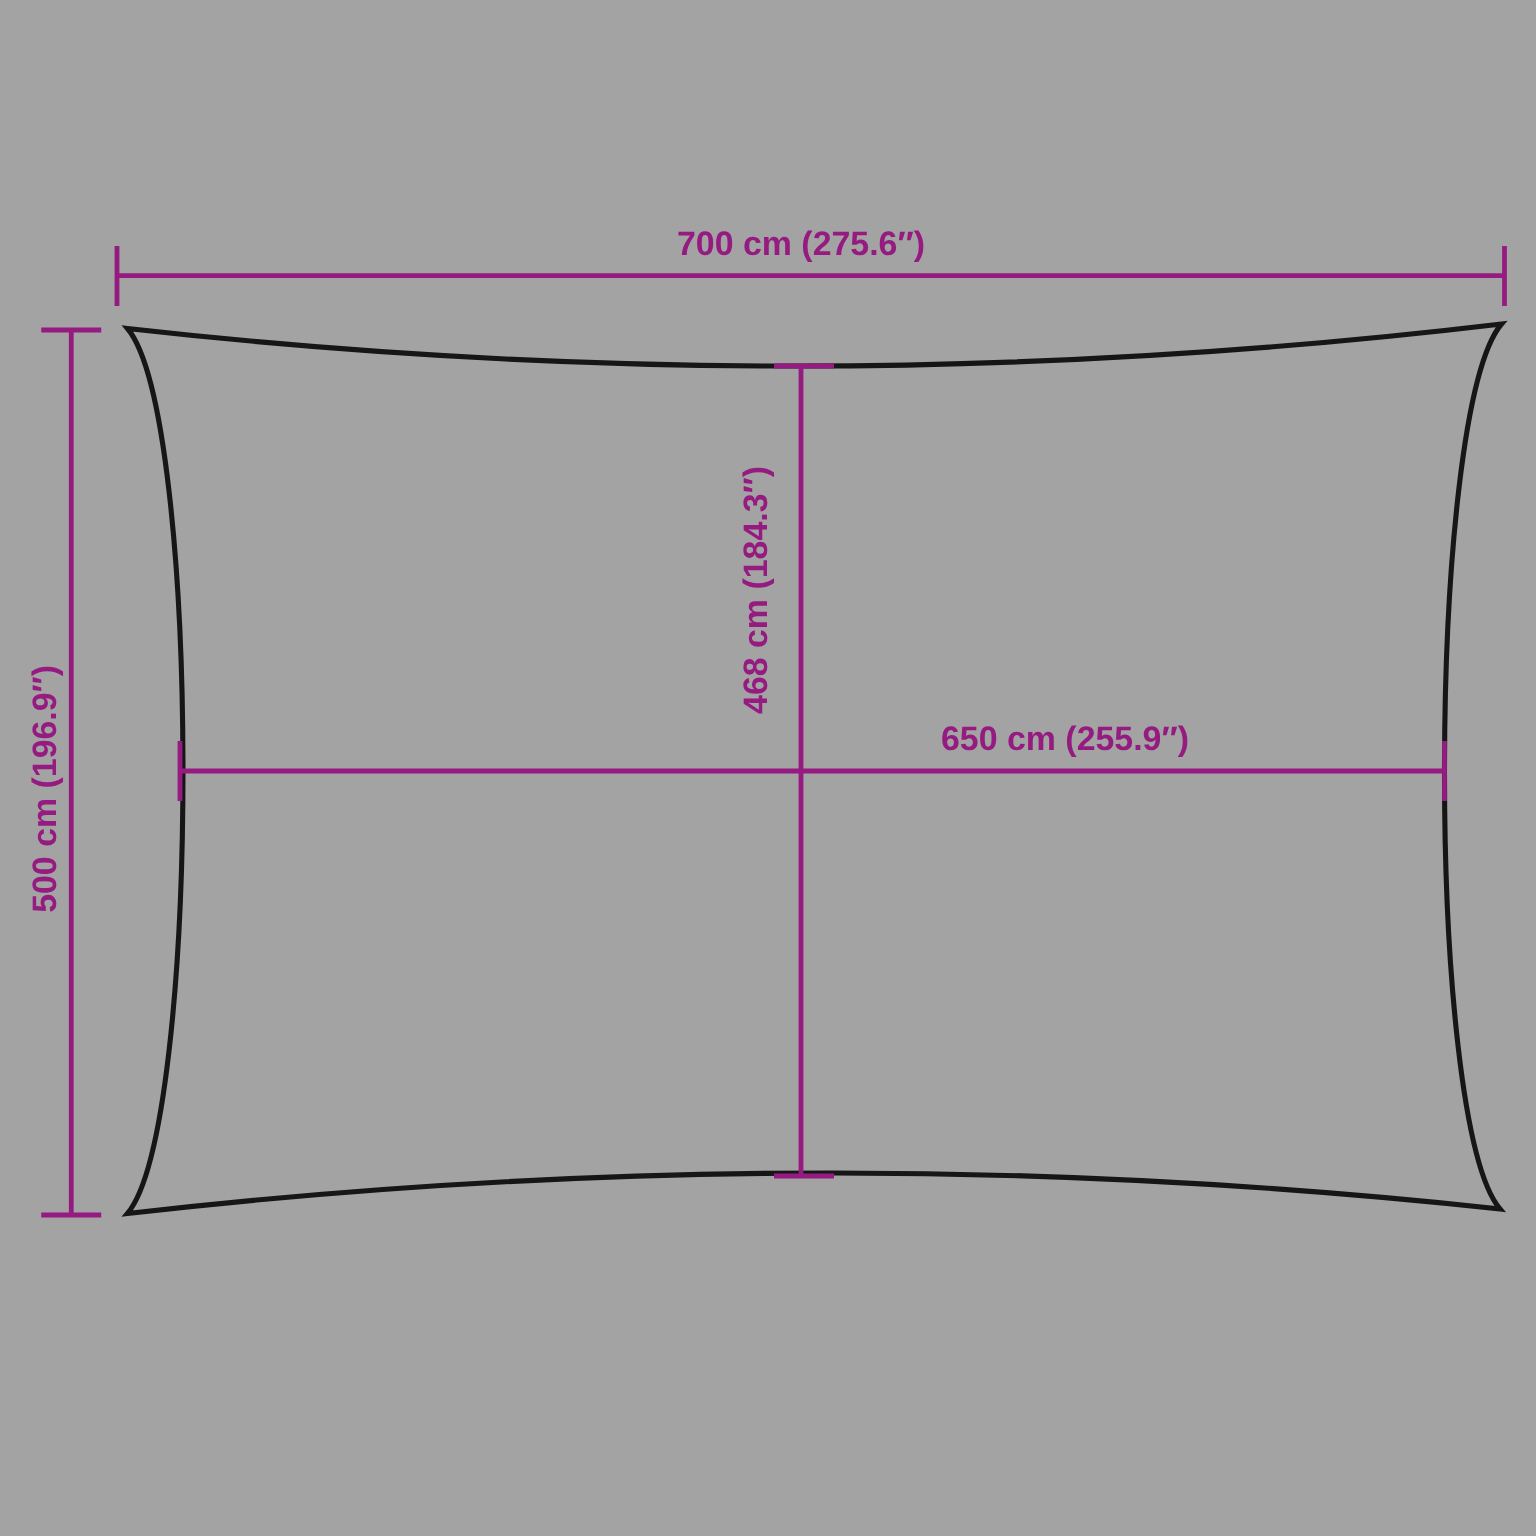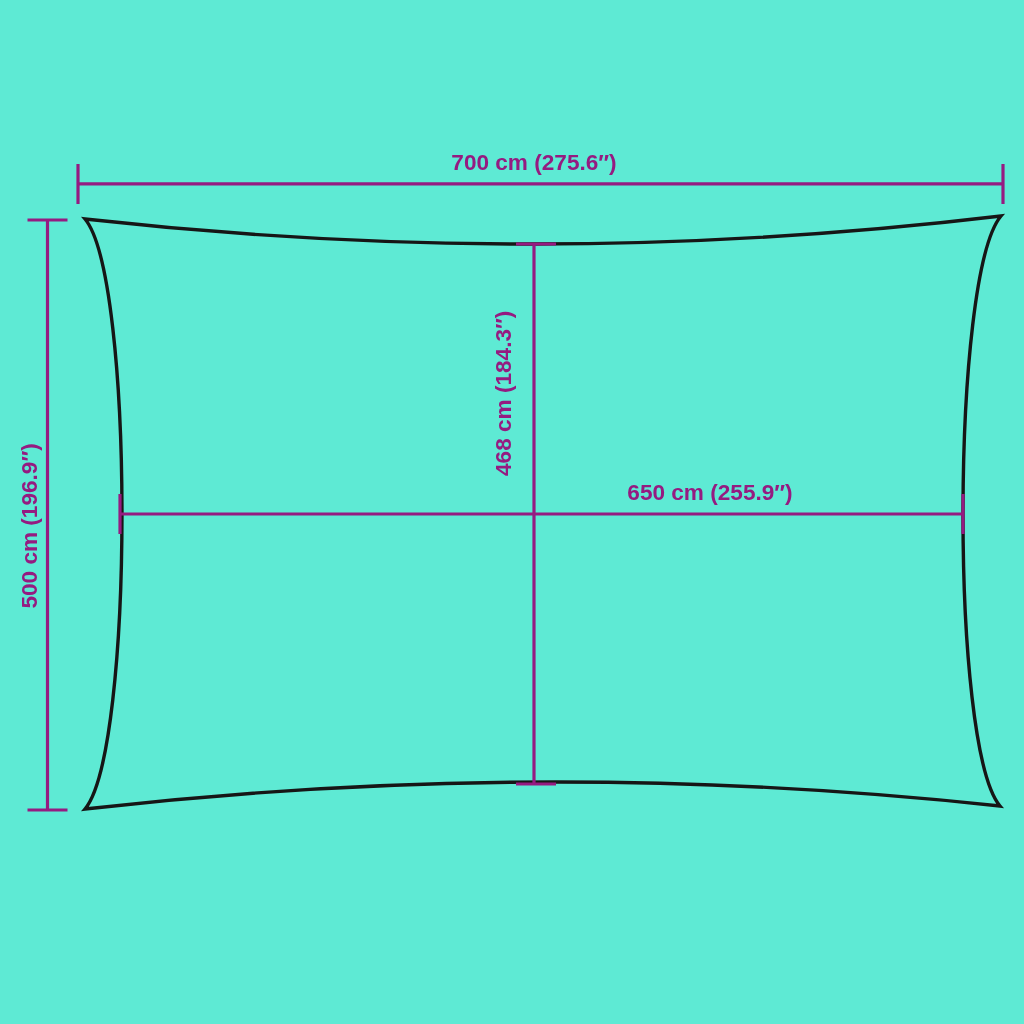--- a/index.html
+++ b/index.html
@@ -3,7 +3,7 @@
 <meta charset="utf-8">
 <style>
   html,body{margin:0;padding:0;background:#ffffff;}
-  .page{width:1024px;height:1024px;position:relative;background:#5eead4;}
+  .page{width:1024px;height:1024px;position:relative;background:#a3a3a3;}
   svg{position:absolute;top:0;left:0;}
   text{font-family:"Liberation Sans",sans-serif;font-weight:bold;fill:#951b81;}
 </style>

